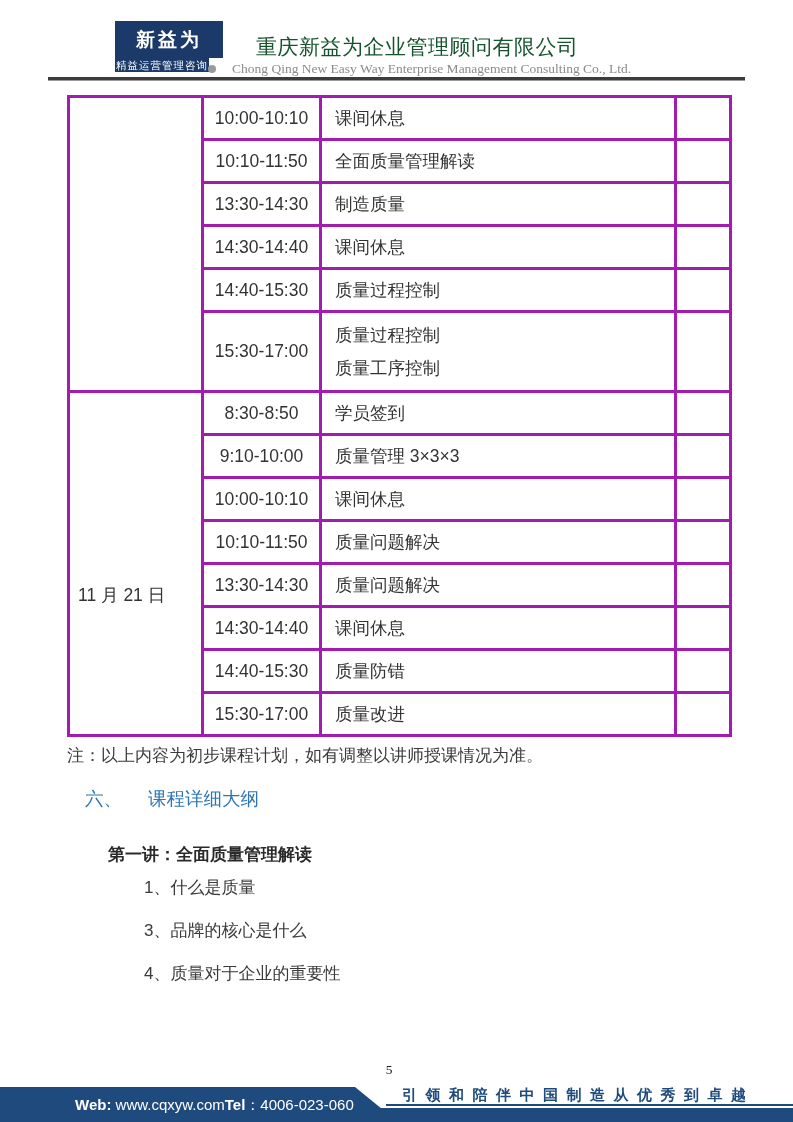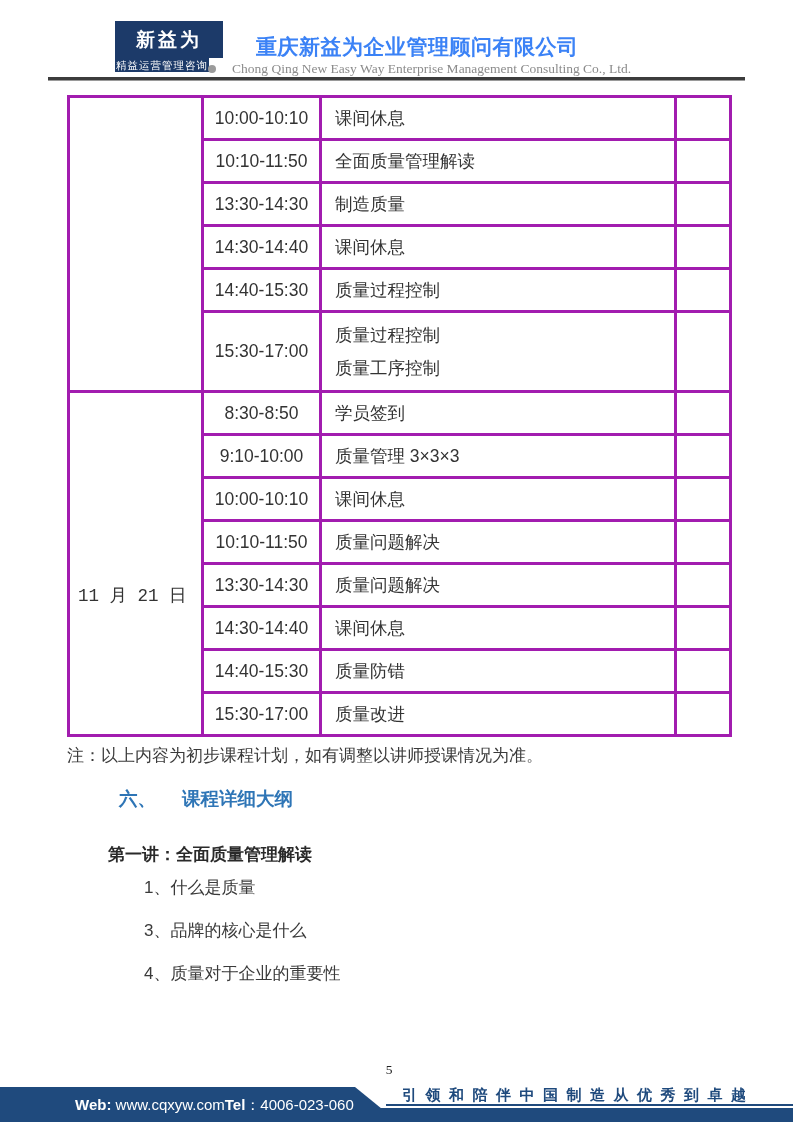--- a/index.html
+++ b/index.html
@@ -13,7 +13,7 @@
   .logo-sub{position:absolute;left:115px;top:58px;width:94px;height:14px;
     background:#1c3a69;color:#fff;font-size:10.5px;line-height:14px;text-align:center;letter-spacing:1px;}
   .logo-dot{position:absolute;left:208px;top:65px;width:8px;height:8px;border-radius:50%;background:#9b9b9b;}
-  .company-cn{position:absolute;left:256px;top:33px;font-size:21px;font-weight:bold;color:#3b82f6;letter-spacing:0.5px;}
+  .company-cn{position:absolute;left:256px;top:33px;font-size:21px;font-weight:normal;color:#14532d;letter-spacing:0.5px;}
   .company-en{position:absolute;left:232px;top:61px;font-family:"Liberation Serif","DejaVu Serif",serif;
     font-size:13.5px;color:#8b8b8b;}
   .header-rule{position:absolute;left:48px;top:77px;width:697px;height:3px;background:#3c3c3c;

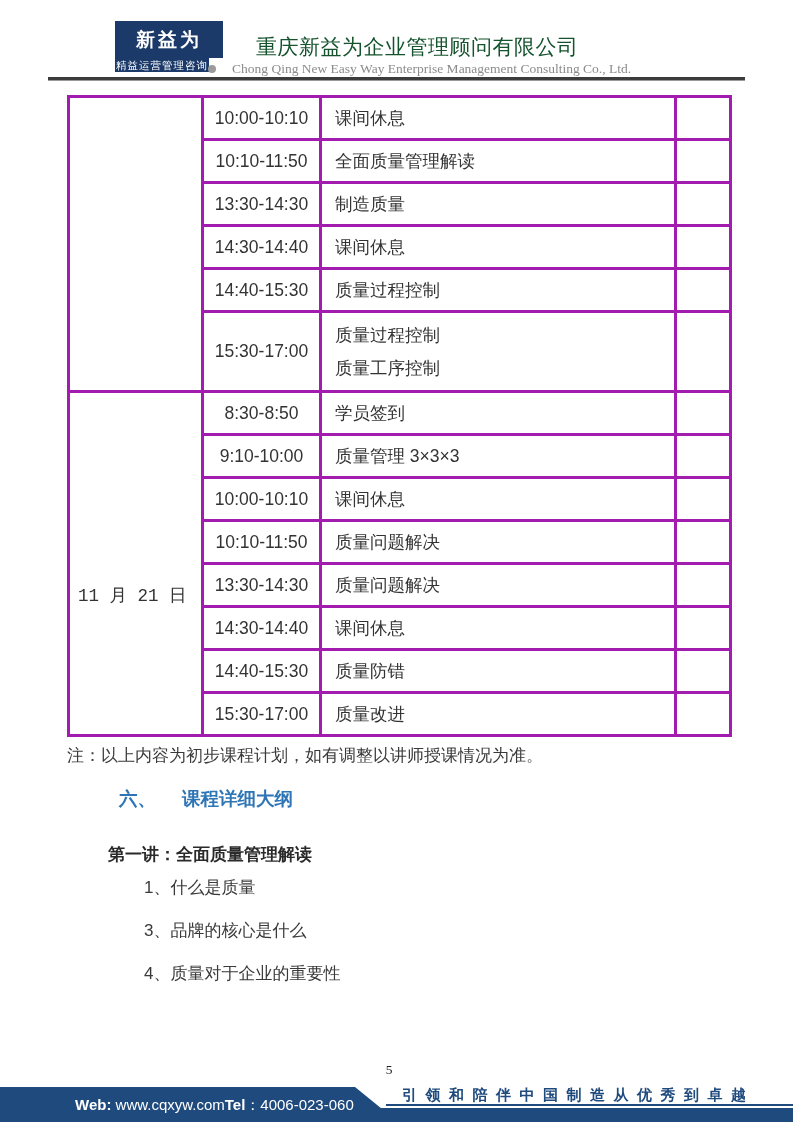--- a/index.html
+++ b/index.html
@@ -23,7 +23,7 @@
   .sched-wrap{position:absolute;left:67px;top:95px;width:662px;}
   table.sched{border-collapse:collapse;width:662px;table-layout:fixed;}
   table.sched td{border:3px solid #a21caf;font-size:17.5px;color:#333;vertical-align:middle;}
-  td.date-cell{text-align:left;padding:62px 0 0 8px;font-size:17.5px;color:#333;vertical-align:middle;font-family:Liberation Mono, monospace;}
+  td.date-cell{text-align:left;padding:62px 0 0 8px;font-size:17.5px;color:#333;vertical-align:middle;}
   td.time-cell{text-align:center;}
   td.content-cell{text-align:left;padding-left:13px;}
   td.score-cell{}

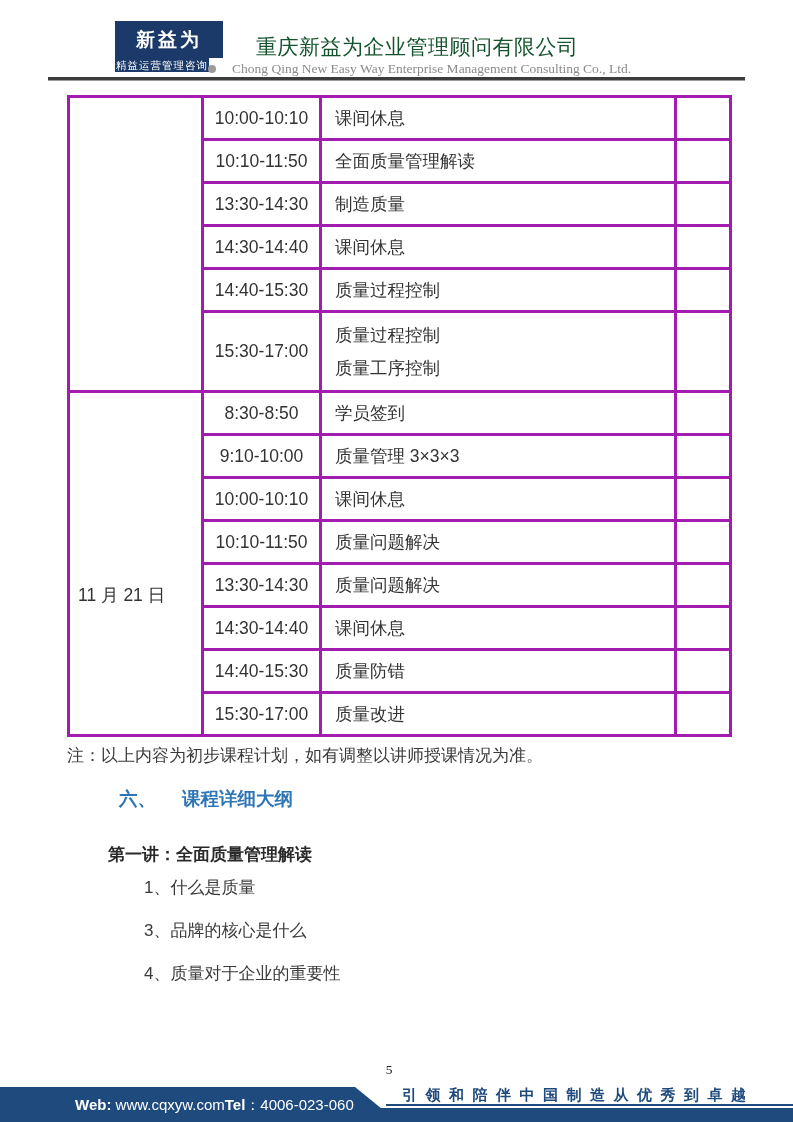--- a/index.html
+++ b/index.html
@@ -33,7 +33,7 @@
 
   
   .note{position:absolute;left:67px;top:744px;font-size:17px;color:#3a3a3a;}
-  .section-heading{position:absolute;left:85px;top:786px;font-size:18.5px;font-weight:bold;color:#2e75b6;margin-left:34px;}
+  .section-heading{position:absolute;left:85px;top:786px;font-size:18.5px;font-weight:normal;color:#2e75b6;}
   .section-heading .sec-title{margin-left:26px;}
   .lecture-heading{position:absolute;left:108px;top:843px;font-size:17px;font-weight:bold;color:#2a2a2a;}
   .lecture-list{position:absolute;left:108px;top:878px;margin-left:36px;}

